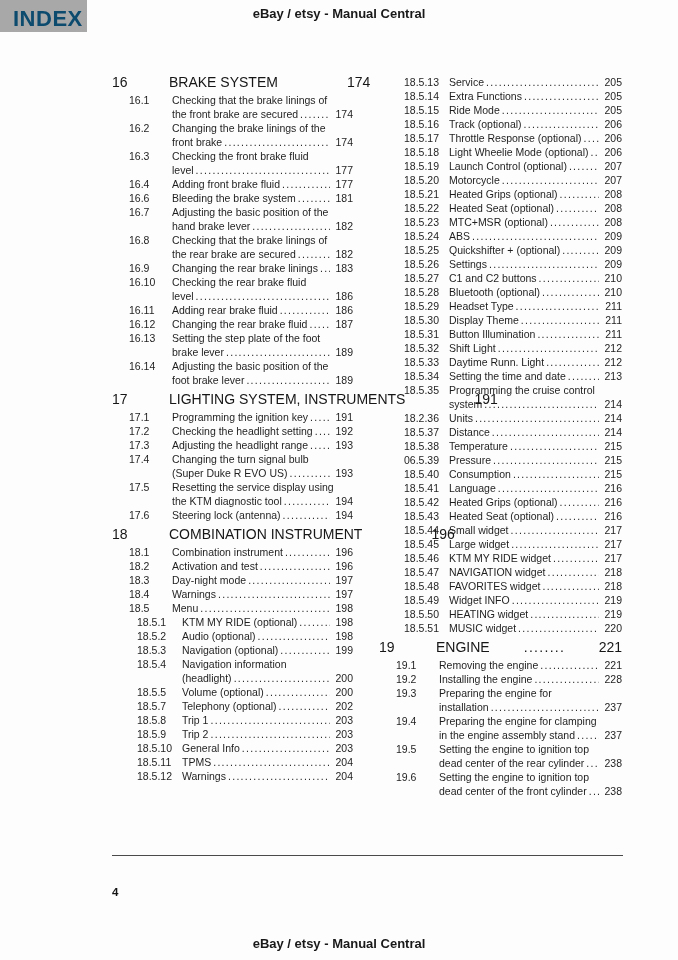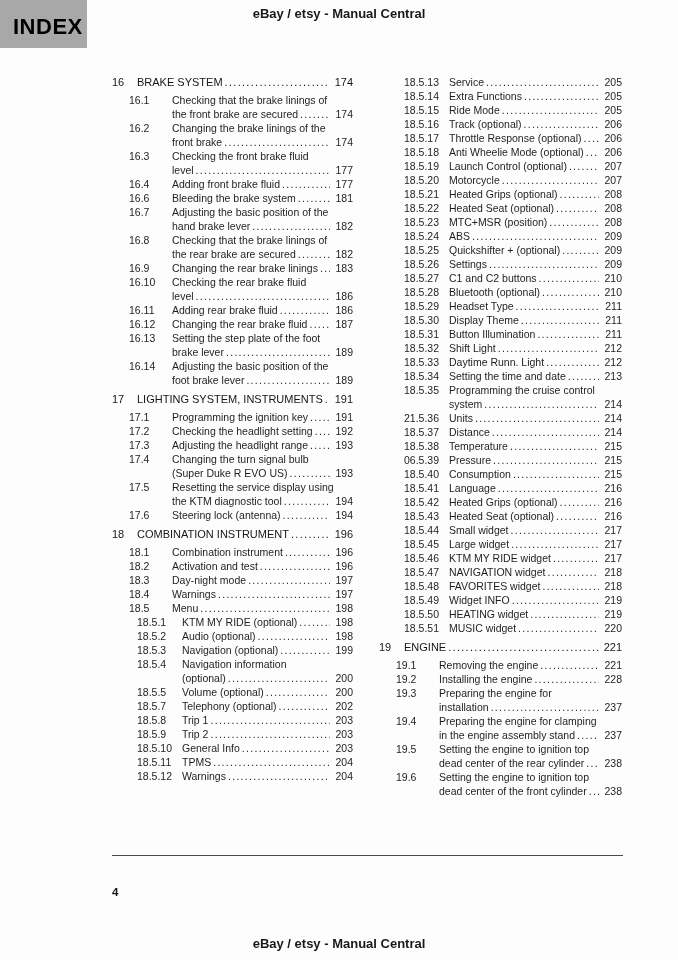--- a/index.html
+++ b/index.html
@@ -13,12 +13,12 @@
   }
   .index-tab {
     position:absolute; left:0; top:0;
-    width:87px; height:48px;
+    width:87px; height:32px;
     background:#a8a8a8;
     display:flex; align-items:center;
     padding-left:13px; padding-top:6px;
     font-weight:bold; font-size:22px; letter-spacing:0.5px;
-    color:#000000;
+    color:#0c4a6e;
   }
   .header-title {
     position:absolute; top:6px; left:0; right:0;

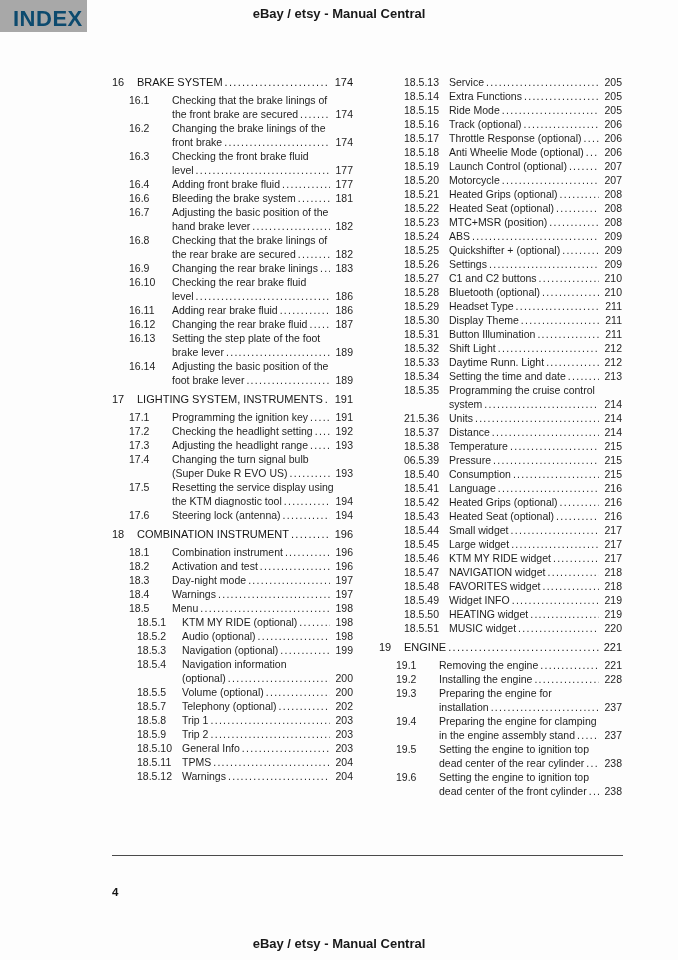--- a/index.html
+++ b/index.html
@@ -31,7 +31,7 @@
   .toc-section:first-child { margin-top:0; }
   .toc-row.section-header {
     display:flex; align-items:flex-start;
-    font-size:11px; margin-bottom:4px; color:#161616;
+    font-size:14px; margin-bottom:4px; color:#161616;gap:32px;
   }
   .section-header .num { flex:none; width:25px; }
   .section-header .txt { flex:none; }

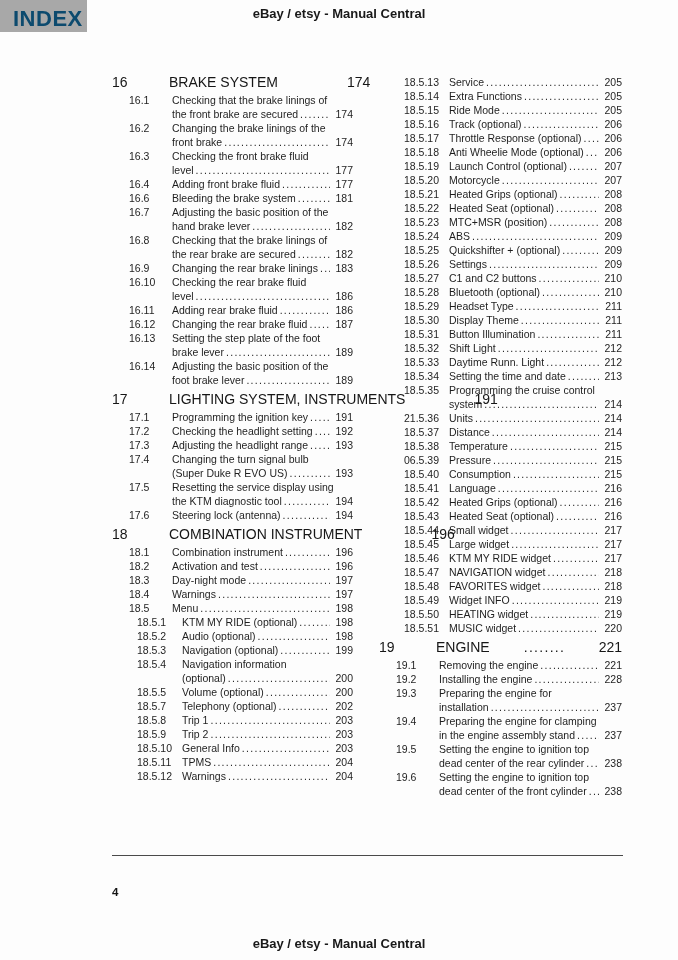--- a/index.html
+++ b/index.html
@@ -514,7 +514,7 @@
         <span class="num">18.5.18</span>
         <div class="body">
           <div class="line last">
-            <span class="txt">Anti Wheelie Mode (optional)</span>
+            <span class="txt">Light Wheelie Mode (optional)</span>
             <span class="dots"></span>
             <span class="pg">206</span>
           </div>

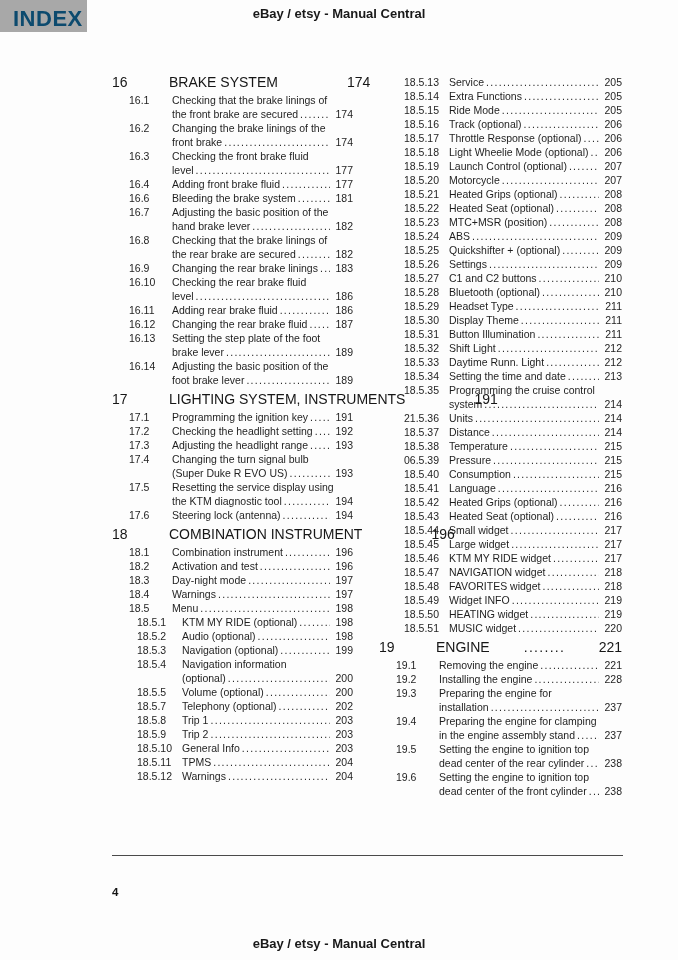--- a/index.html
+++ b/index.html
@@ -564,7 +564,7 @@
         <span class="num">18.5.23</span>
         <div class="body">
           <div class="line last">
-            <span class="txt">MTC+MSR (position)</span>
+            <span class="txt">MTC+MSR (optional)</span>
             <span class="dots"></span>
             <span class="pg">208</span>
           </div>

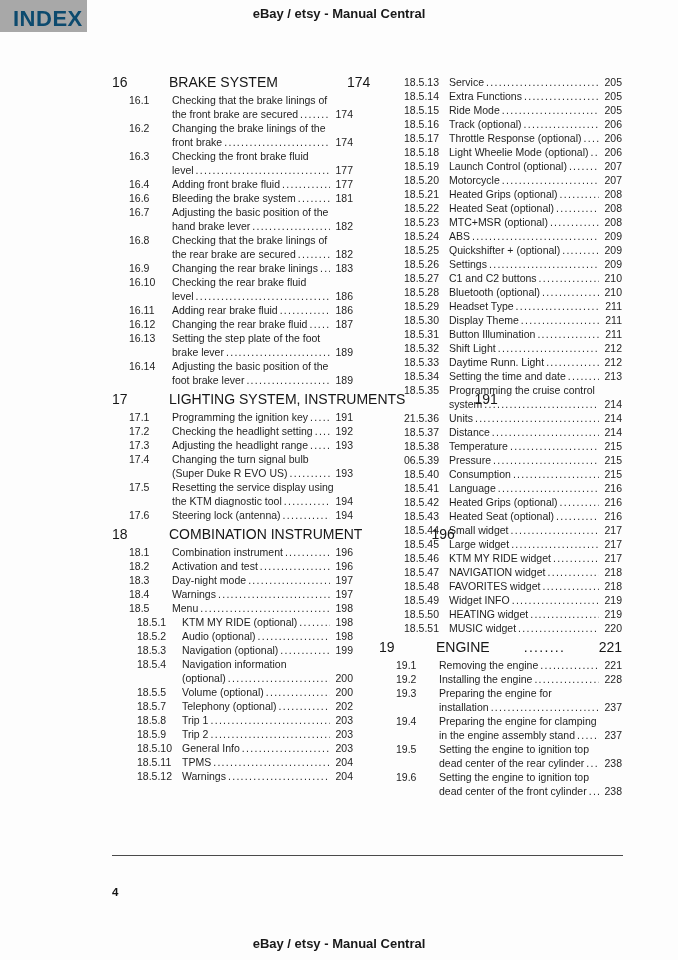--- a/index.html
+++ b/index.html
@@ -692,7 +692,7 @@
         </div>
       </div>
       <div class="toc-entry lvl3">
-        <span class="num">21.5.36</span>
+        <span class="num">18.2.36</span>
         <div class="body">
           <div class="line last">
             <span class="txt">Units</span>

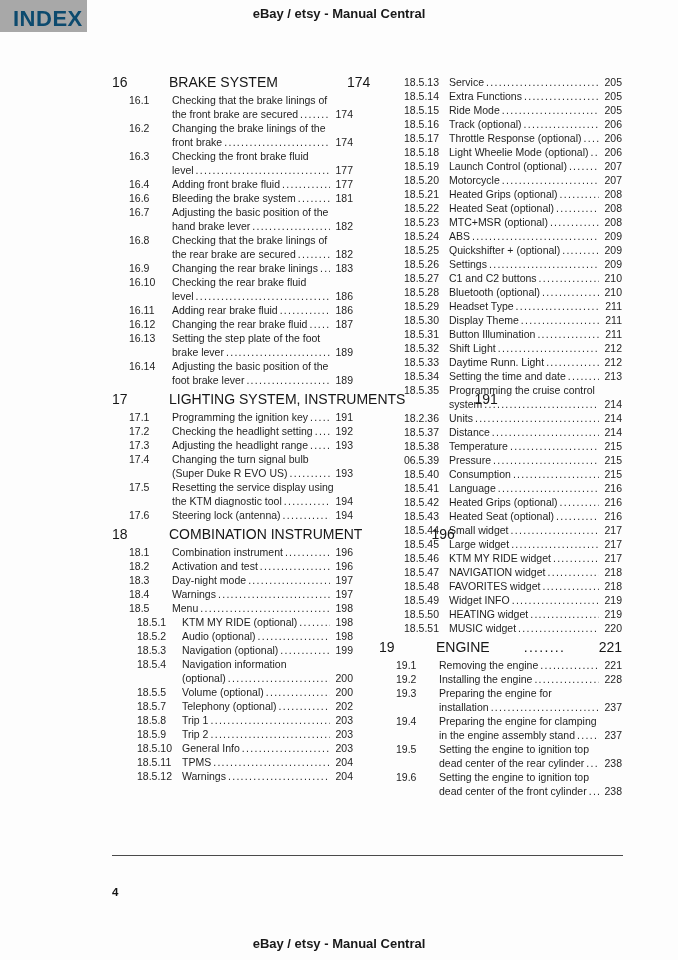--- a/index.html
+++ b/index.html
@@ -380,7 +380,7 @@
         <div class="body">
           <div class="line">Navigation information</div>
           <div class="line last">
-            <span class="txt">(optional)</span>
+            <span class="txt">(headlight)</span>
             <span class="dots"></span>
             <span class="pg">200</span>
           </div>

